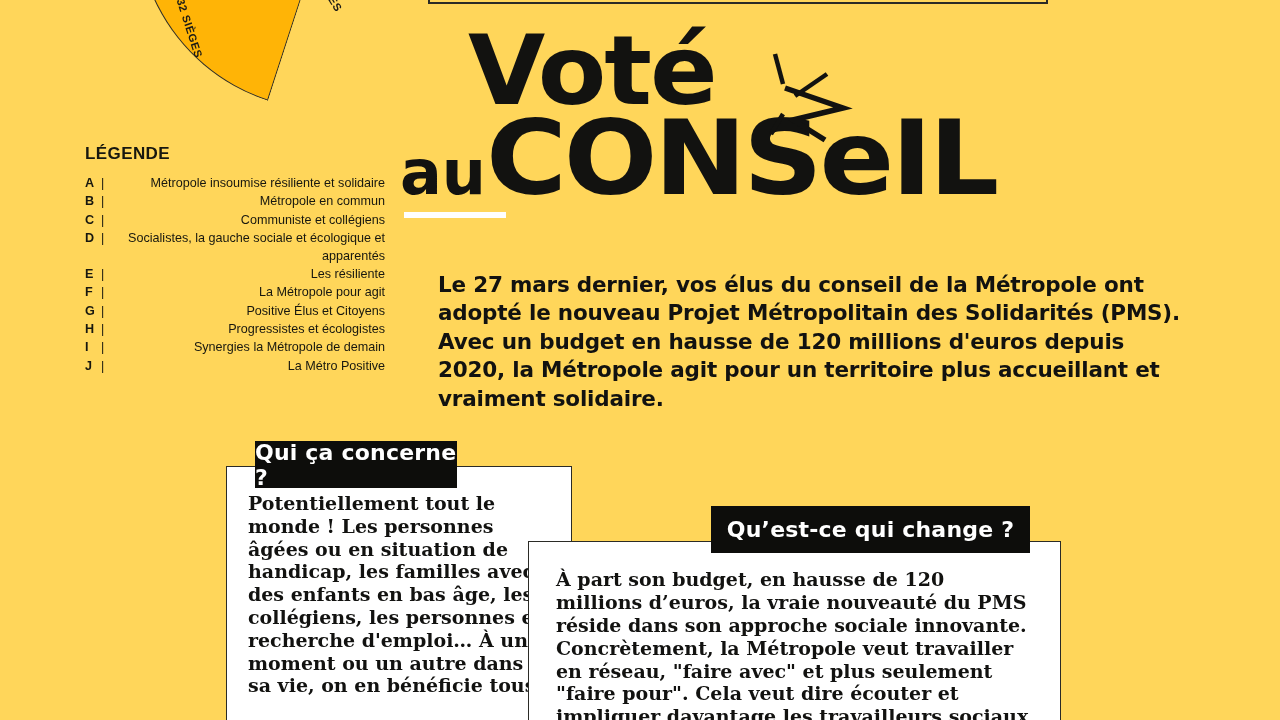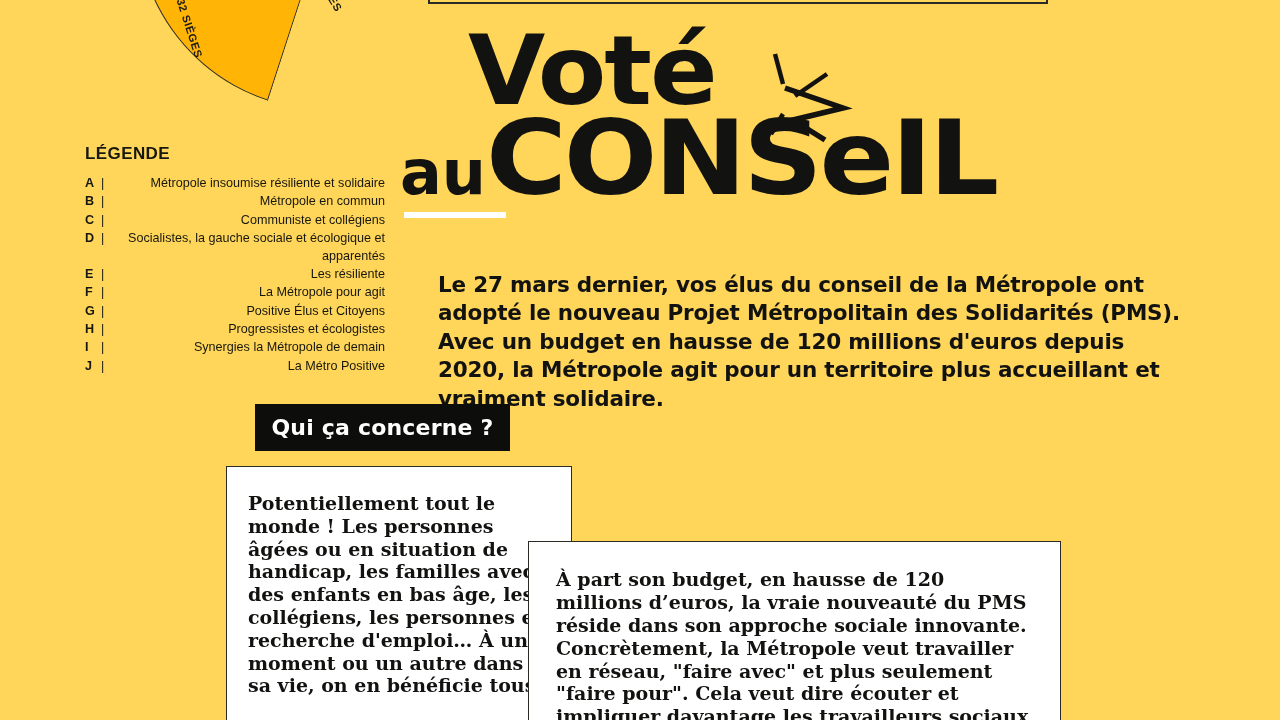--- a/index.html
+++ b/index.html
@@ -158,7 +158,7 @@
 
   
   .card-1 { left: 226px; top: 466px; width: 346px; height: 260px; z-index: 1; }
-  .banner-1 { left: 255px; top: 404px; width: 255px; height: 47px; font-size: 22px; z-index: 3; }
+  .banner-1 { left: 255px; top: 441px; width: 202px; height: 47px; font-size: 22px; z-index: 3; }
   .card-1-body {
     position: absolute;
     left: 248px; top: 492px;

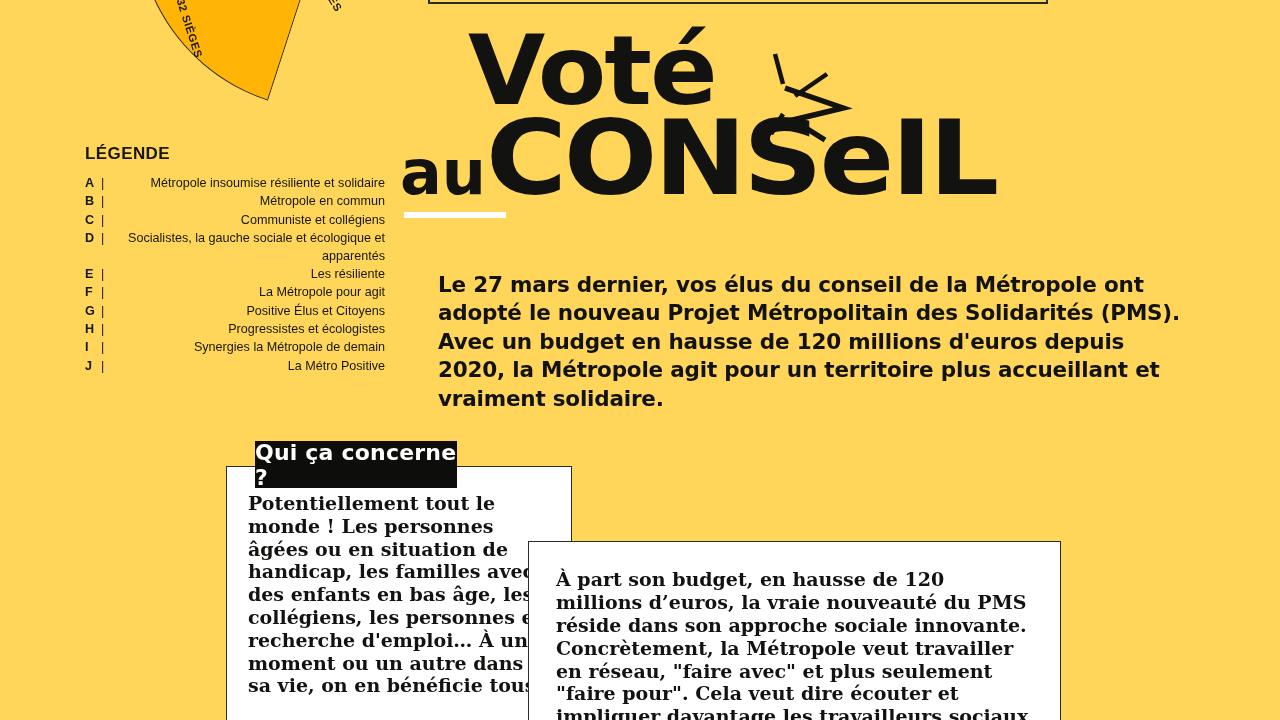--- a/index.html
+++ b/index.html
@@ -272,6 +272,7 @@
   <div class="card-body card-1-body">Potentiellement tout le monde ! Les personnes âgées ou en situation de handicap, les familles avec des enfants en bas âge, les collégiens, les personnes en recherche d'emploi… À un moment ou un autre dans sa vie, on en bénéficie tous.</div>
 
   <div class="card card-2"></div>
+  <div class="banner banner-2">Qu’est-ce qui change ?</div>
   <div class="card-body card-2-body">À part son budget, en hausse de 120 millions d’euros, la vraie nouveauté du PMS réside dans son approche sociale innovante. Concrètement, la Métropole veut travailler en réseau, "faire avec" et plus seulement "faire pour". Cela veut dire écouter et impliquer davantage les travailleurs sociaux et les habitants pour mieux</div>
 
 </div>

